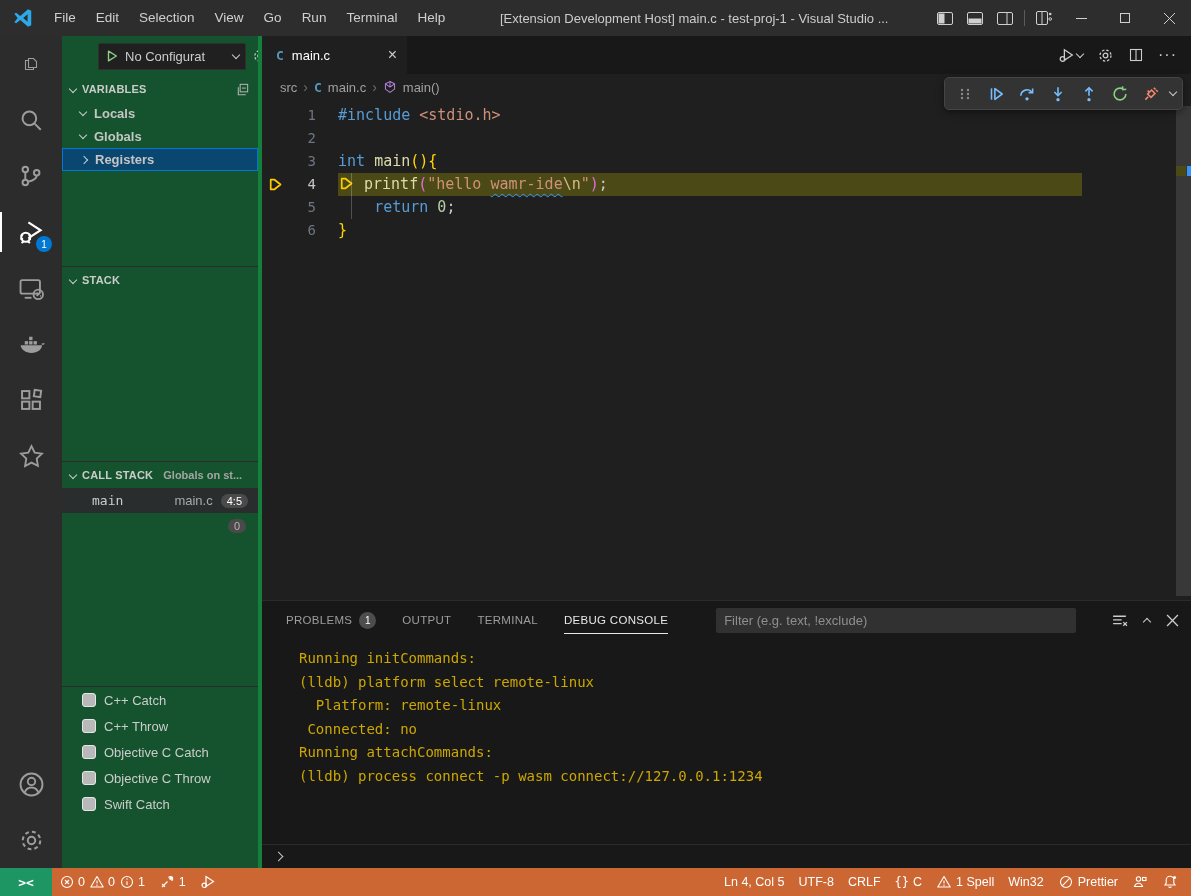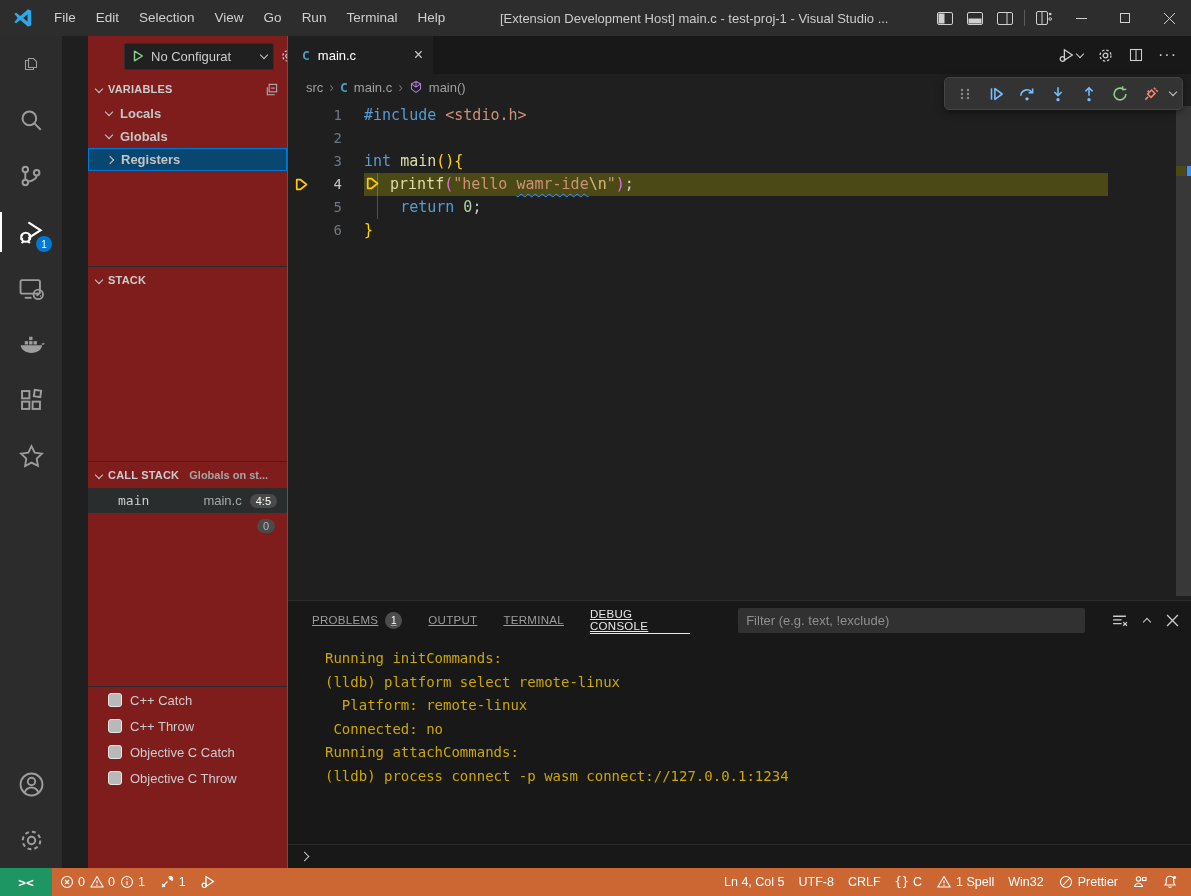--- a/index.html
+++ b/index.html
@@ -31,7 +31,7 @@
   .ab-bottom { margin-top:auto; display:flex; flex-direction:column; }
 
   
-  .sidebar { width:200px; background:#7f1d1d; border-right:1px solid #15803d; display:flex; flex-direction:column; font-size:13px;margin-left:26px; }
+  .sidebar { width:200px; background:#14532d; border-right:4px solid #15803d; display:flex; flex-direction:column; font-size:13px; }
   .debug-bar { height:40px; display:flex; align-items:center; padding-left:36px; overflow:hidden; }
   .config-select { height:27px; background:#202021; border:1px solid #2f2f2f; border-radius:2px; display:flex;
     align-items:center; padding:0 6px; width:150px; }

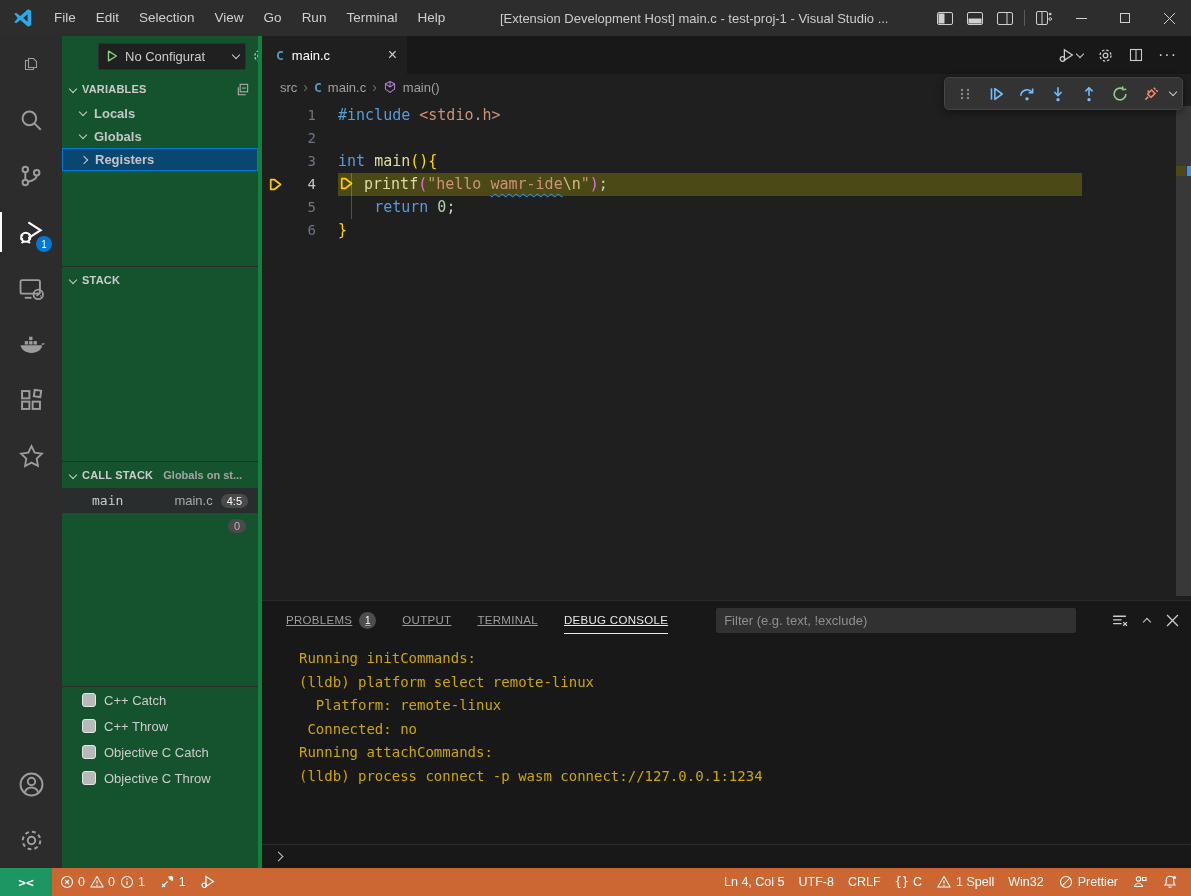--- a/index.html
+++ b/index.html
@@ -96,7 +96,7 @@
   
   .panel { flex:1; background:#181818; border-top:1px solid #2b2b2b; display:flex; flex-direction:column; min-height:0; }
   .panel-head { height:38px; display:flex; align-items:center; padding:0 12px 0 24px; gap:26px; }
-  .panel-tab { font-size:11.5px; letter-spacing:.3px; color:#9d9d9d; display:flex; align-items:center; gap:7px; height:100%; position:relative;text-decoration:underline; }
+  .panel-tab { font-size:11.5px; letter-spacing:.3px; color:#9d9d9d; display:flex; align-items:center; gap:7px; height:100%; position:relative; }
   .panel-tab.active { color:#e7e7e7; }
   .panel-tab.active::after { content:""; position:absolute; left:0; right:0; bottom:5px; height:1px; background:#e7e7e7; }
   .count-badge { min-width:17px; height:17px; border-radius:9px; background:#4d4d4d; color:#ffffff; font-size:10px;

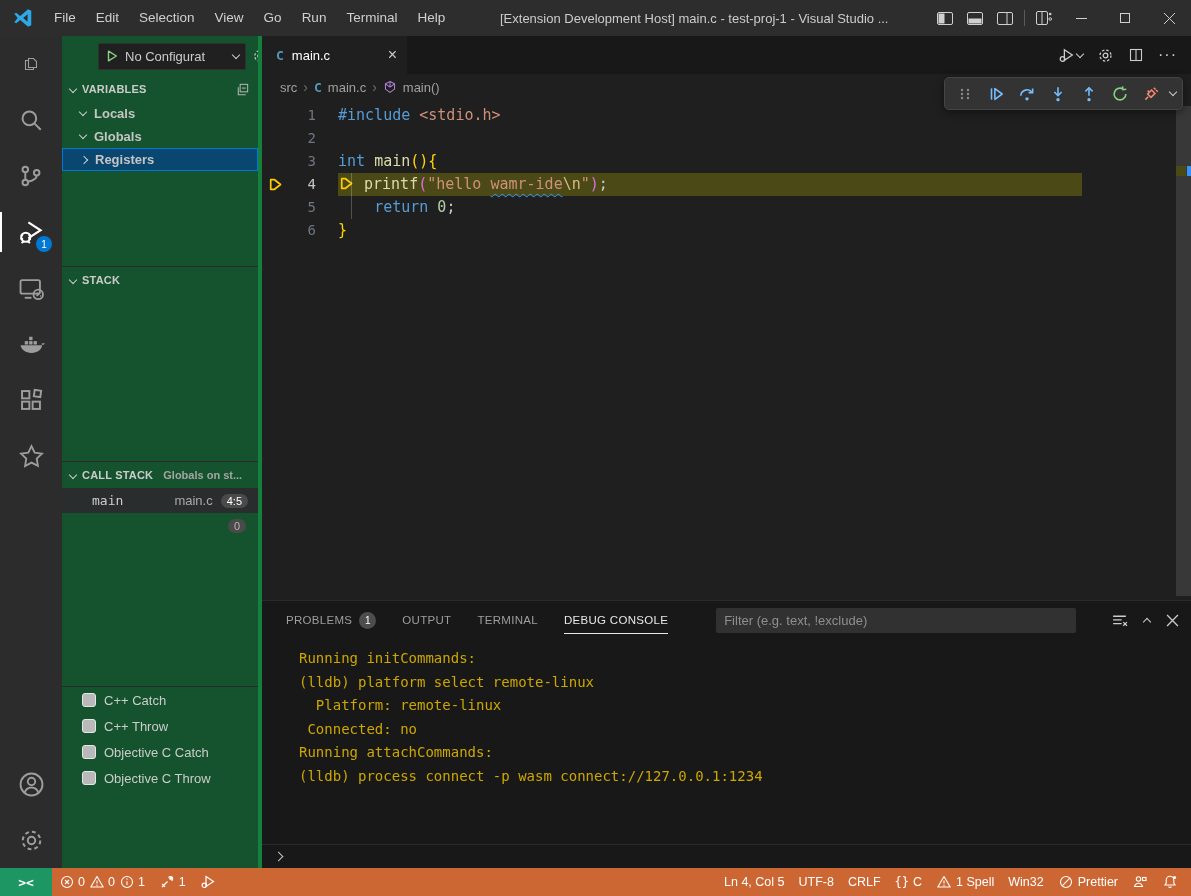--- a/index.html
+++ b/index.html
@@ -330,6 +330,10 @@
       <div class="bp-row">
           <span class="bp-box"></span>
           <span>Objective C Throw</span>
+        </div>
+      <div class="bp-row">
+          <span class="bp-box"></span>
+          <span>Swift Catch</span>
         </div>
     </div>
   </div>

